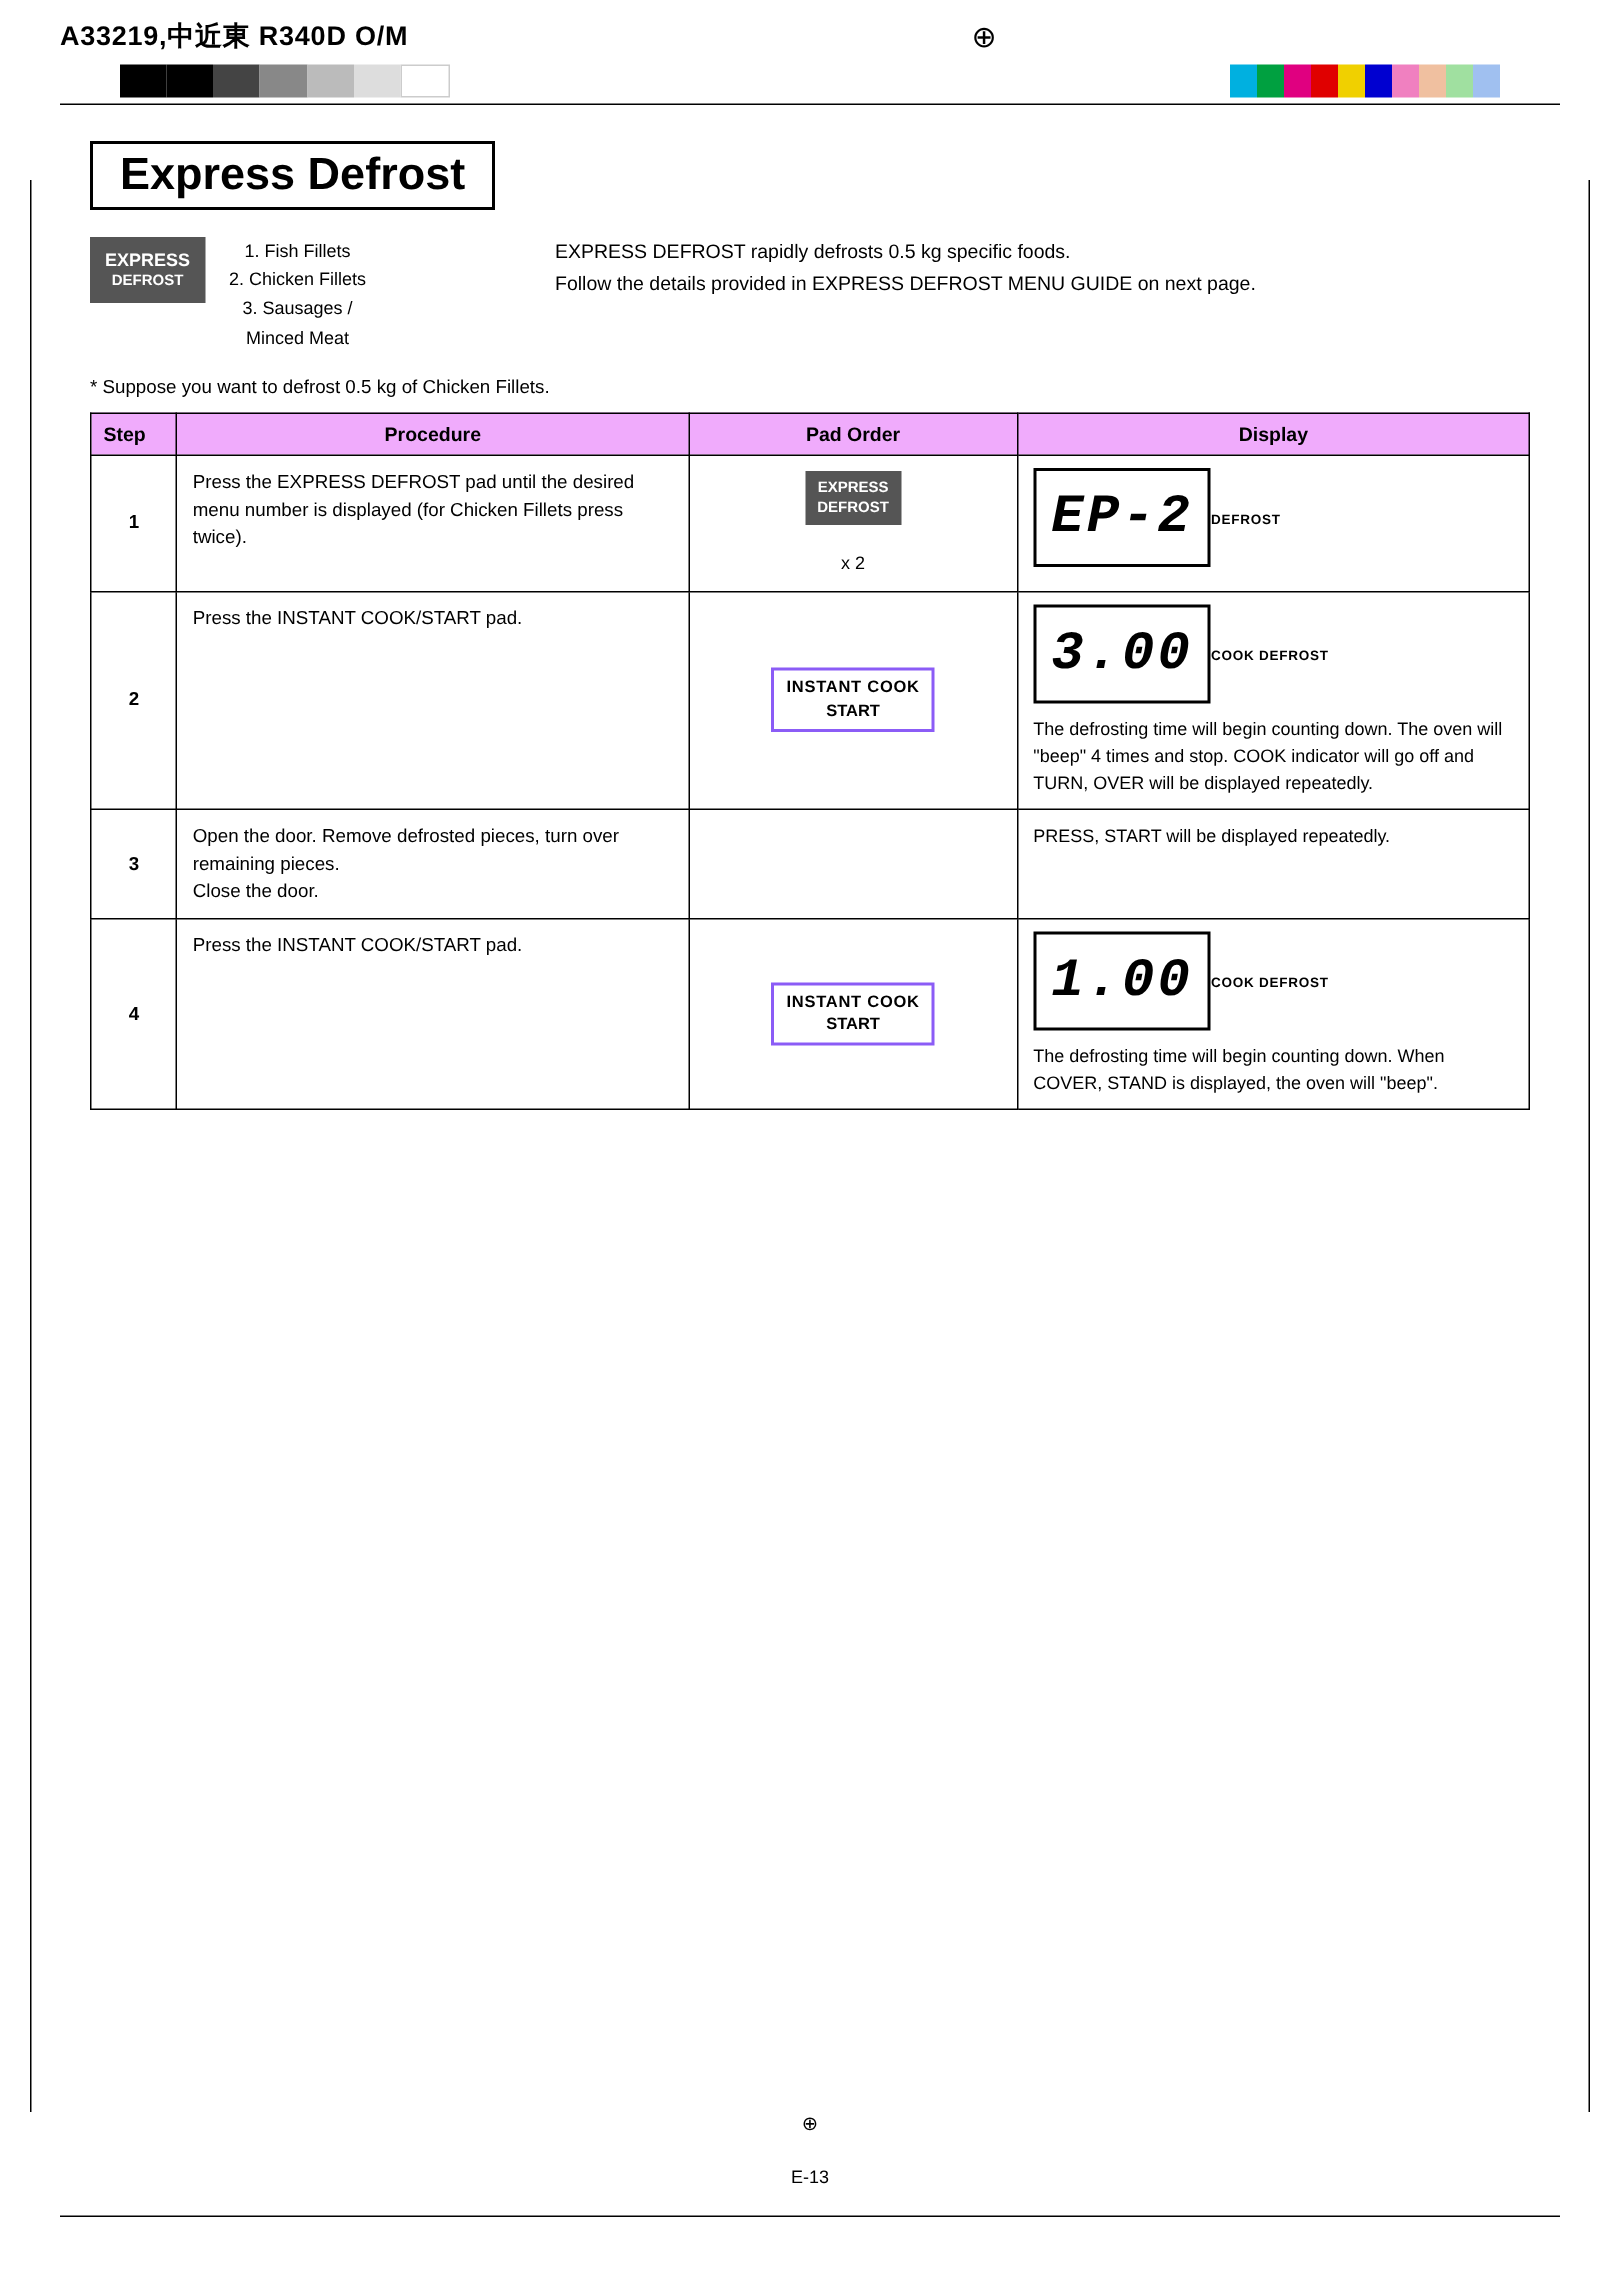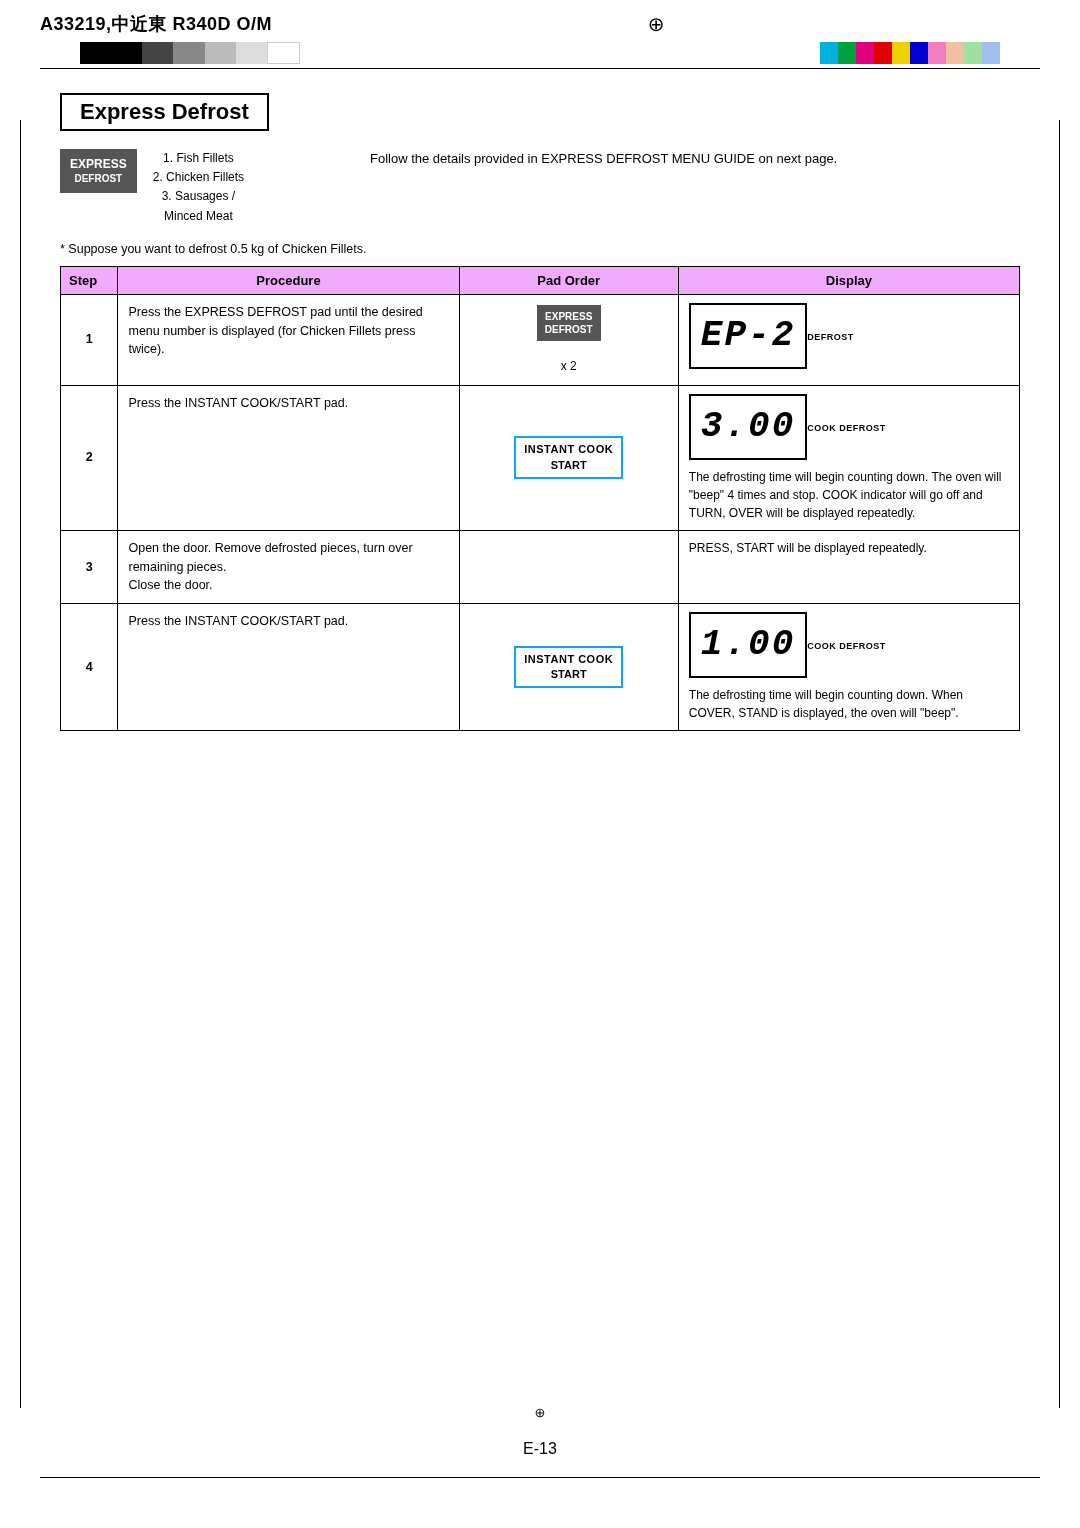--- a/index.html
+++ b/index.html
@@ -84,7 +84,7 @@
 
     
     .page-title {
-      font-size: 22px;
+      font-size: 30px;
       font-weight: bold;
       border: 2.5px solid #000;
       display: inline-block;

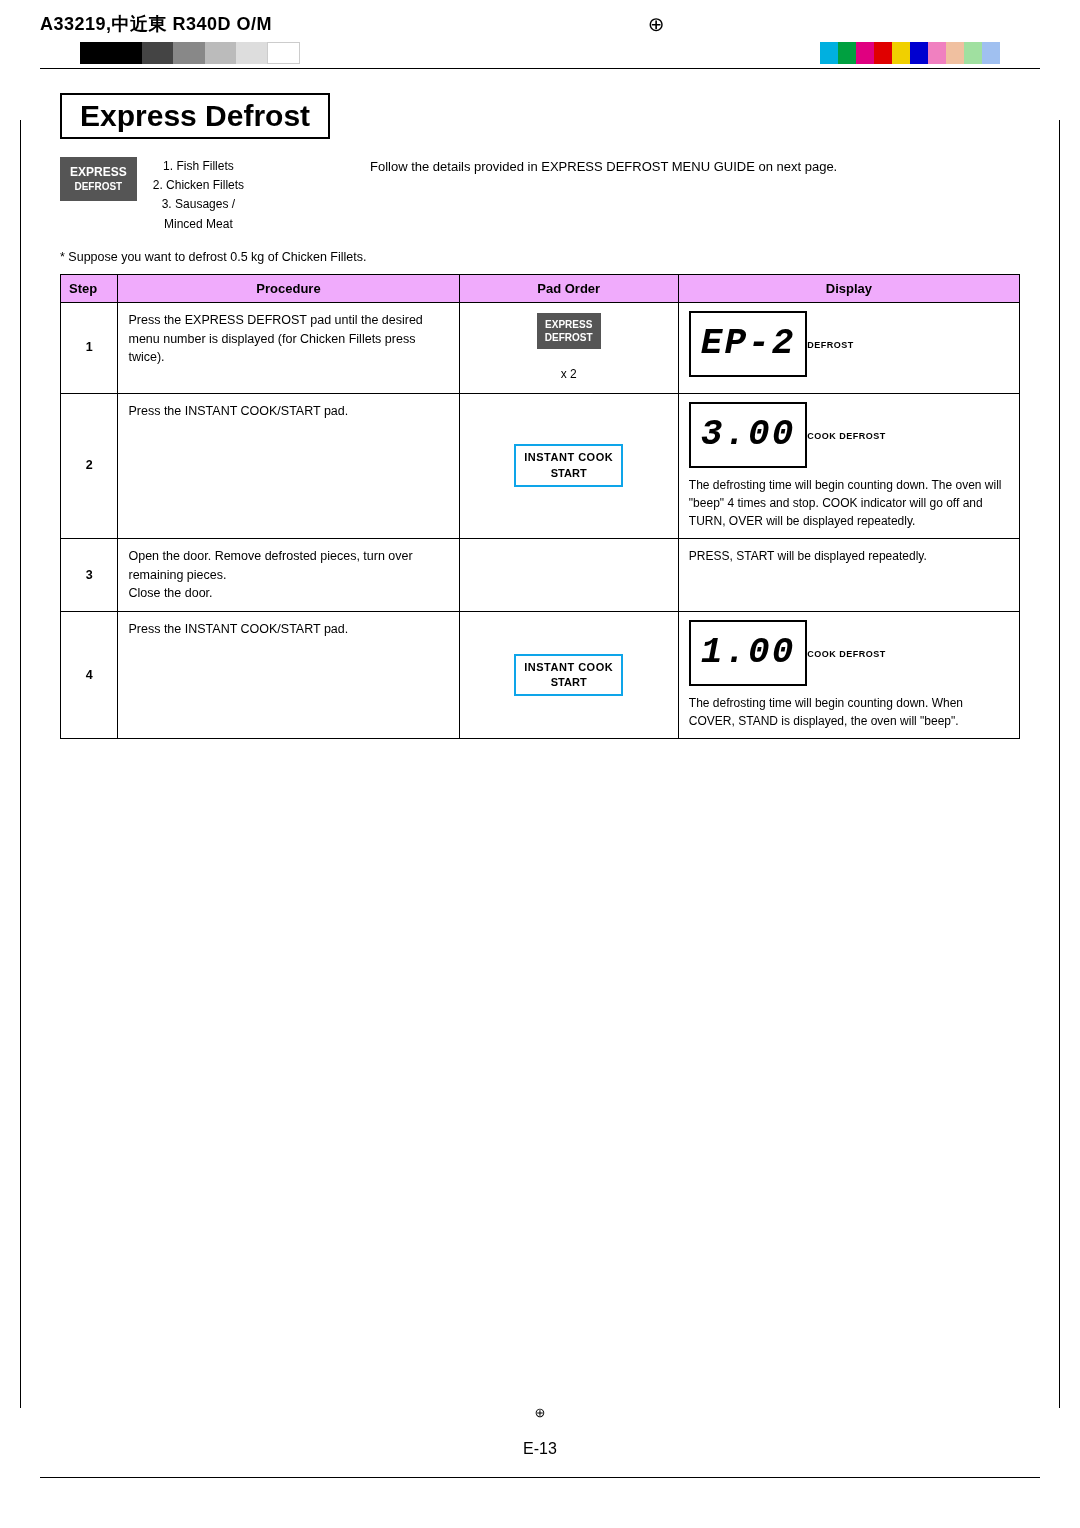--- a/index.html
+++ b/index.html
@@ -341,6 +341,7 @@
       </ul>
     </div>
     <div class="intro-right">
+      <p>EXPRESS DEFROST rapidly defrosts 0.5 kg specific foods.</p>
       <p>Follow the details provided in EXPRESS DEFROST MENU GUIDE on next page.</p>
     </div>
   </div>

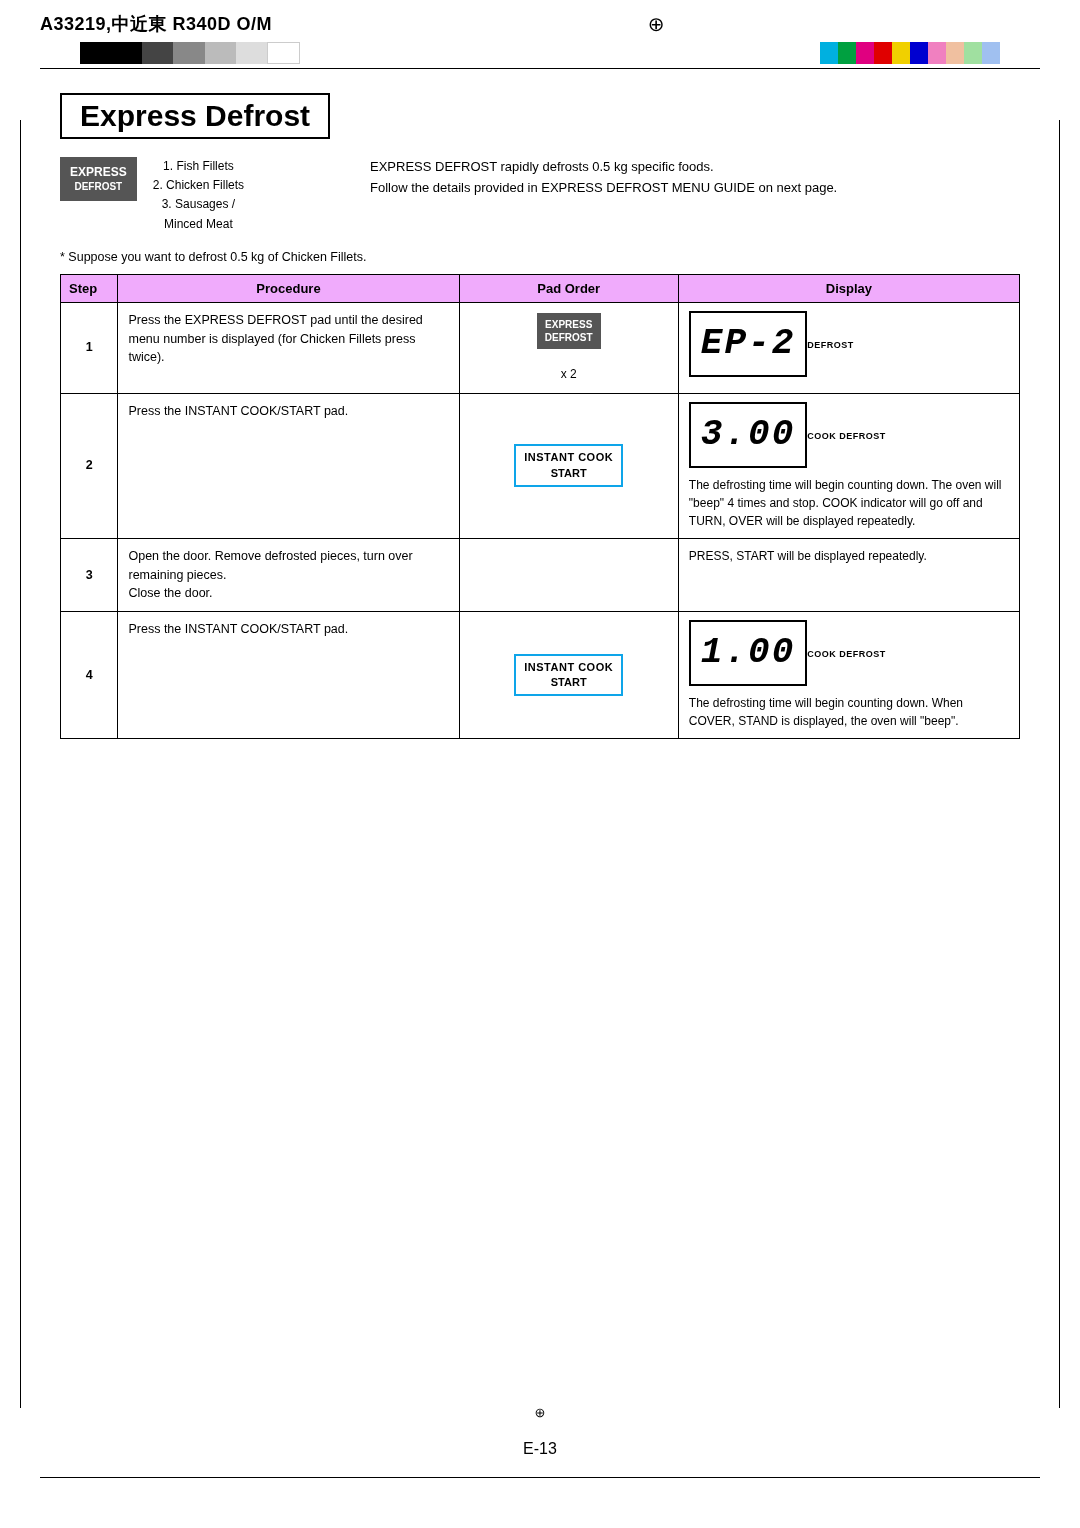--- a/index.html
+++ b/index.html
@@ -202,7 +202,7 @@
 
     
     .instant-cook-btn {
-      border: 2px solid #0ea5e9;
+      border: 2px solid #8b5cf6;
       padding: 4px 8px;
       text-align: center;
       font-size: 11px;

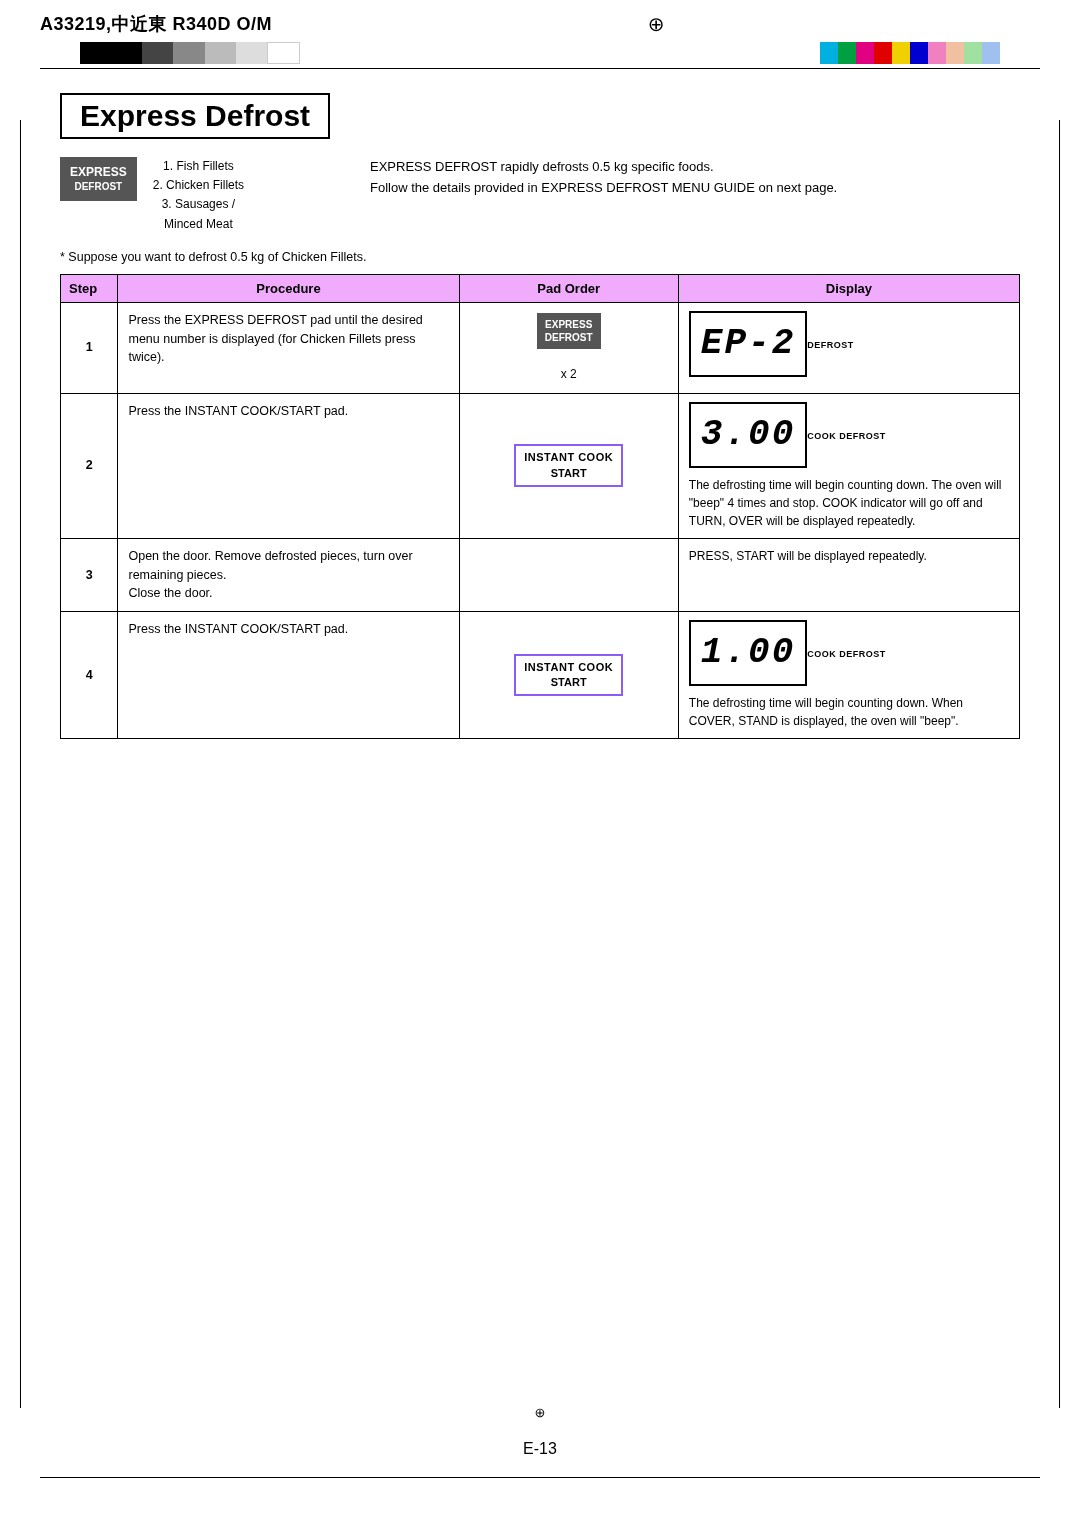--- a/index.html
+++ b/index.html
@@ -251,7 +251,7 @@
       text-align: center;
     }
     .page-num {
-      font-size: 16px;
+      font-size: 12px;
     }
 
     .crosshair {

